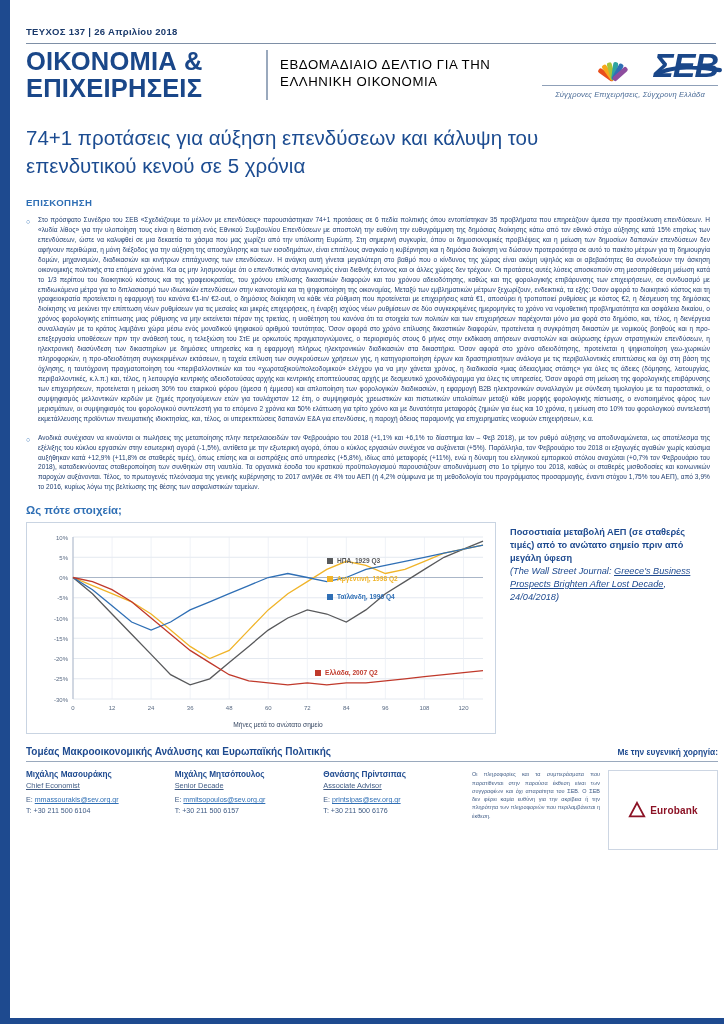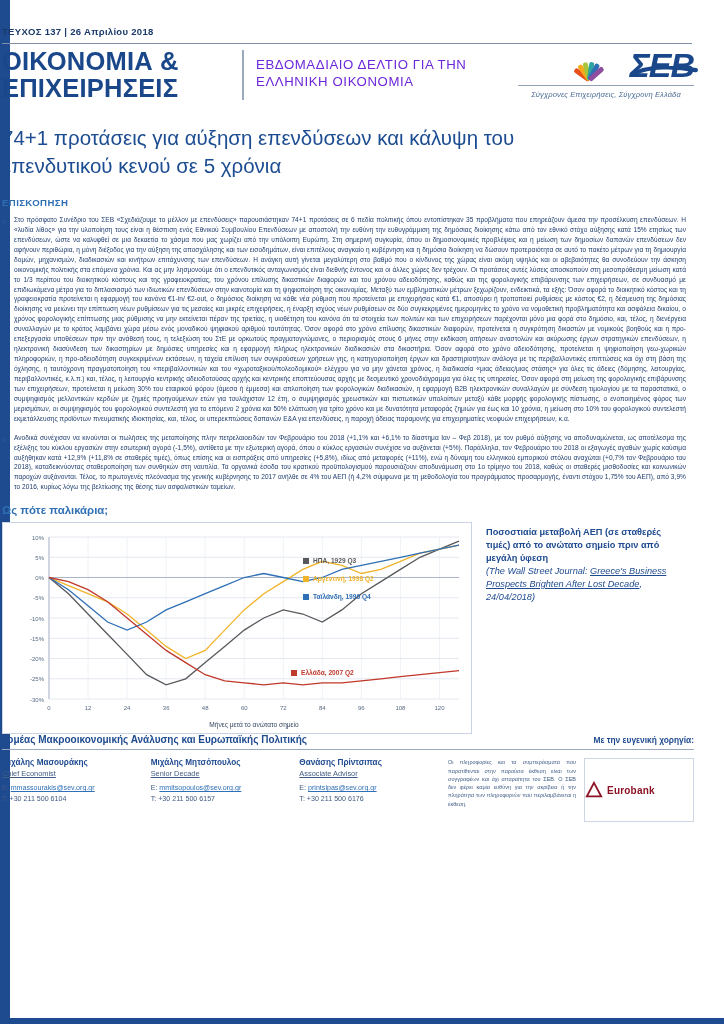--- a/index.html
+++ b/index.html
@@ -14,7 +14,7 @@
   }
   .page { position: relative; width: 724px; height: 1024px; background:#fff; }
   .leftbar { position:absolute; left:0; top:0; width:10px; height:1024px; background:#1e4a8f; }
-  .content { position:absolute; left:2px; top:0; width:692px; }
+  .content { position:absolute; left:26px; top:0; width:692px; }
 
   
   .issue-line {

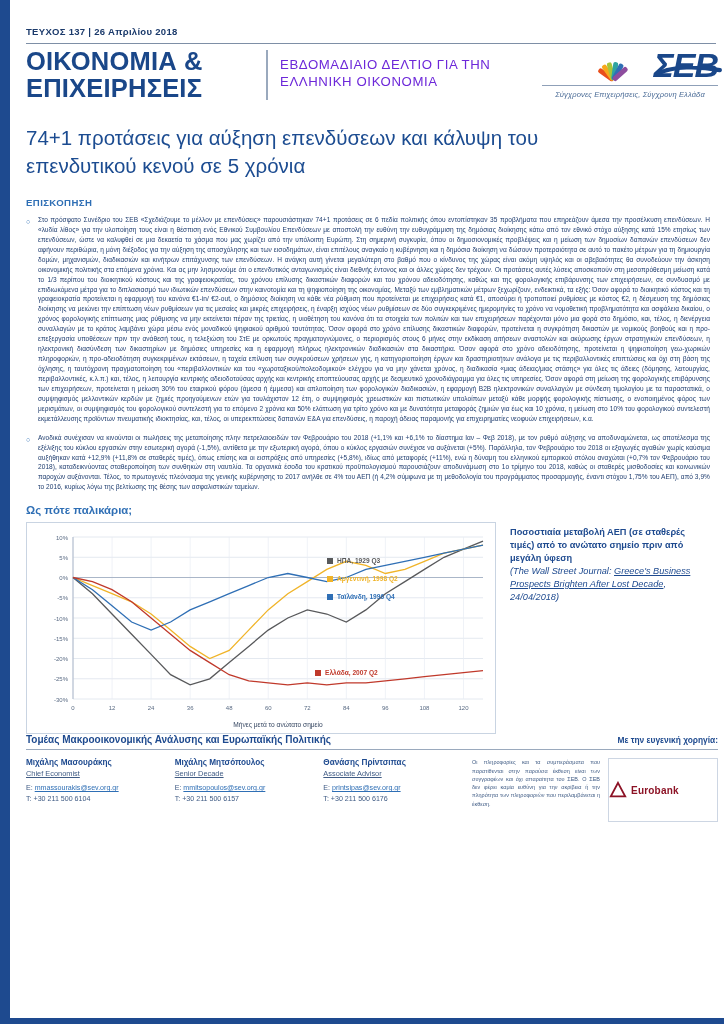--- a/index.html
+++ b/index.html
@@ -30,7 +30,7 @@
   }
   .mast-divider { width:2px; background:#9aa9bd; margin:4px 12px 2px 4px; align-self:stretch; }
   .mast-sub {
-    font-size: 13.2px; color:#6d28d9; line-height:1.32; letter-spacing:0.6px;
+    font-size: 13.2px; color:#000000; line-height:1.32; letter-spacing:0.6px;
     padding-top:10px; width:250px;
   }
   .logo-wrap { margin-left:auto; width:176px; text-align:center; padding-top:2px; }

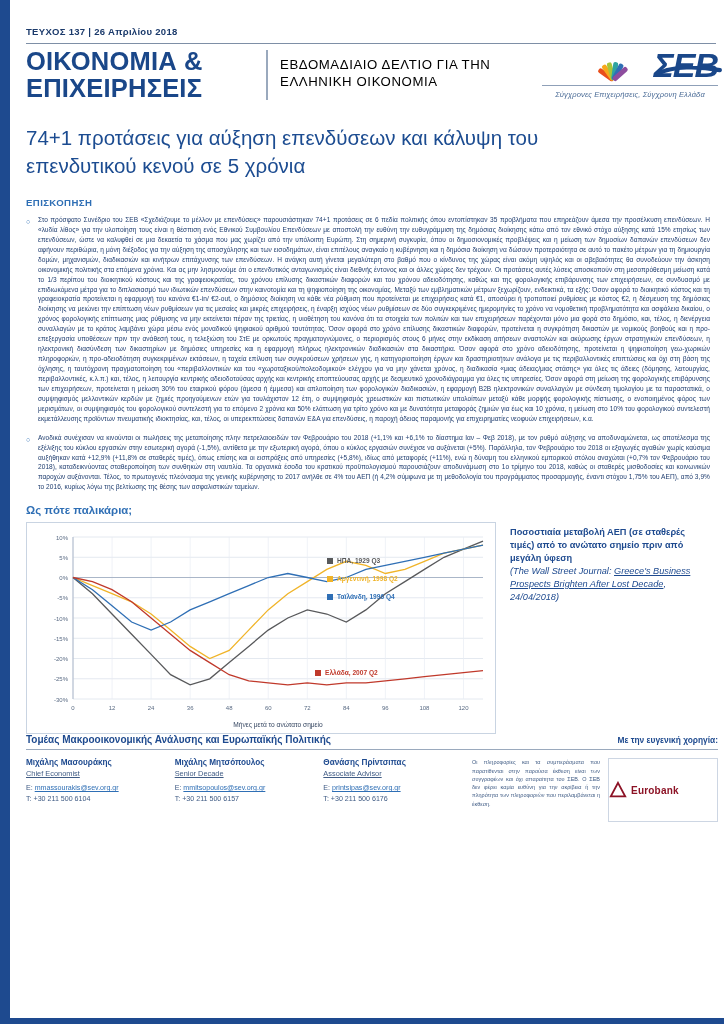--- a/index.html
+++ b/index.html
@@ -174,7 +174,7 @@
       </div>
     </div>
 
-    <div class="chart-heading">Ως πότε παλικάρια;</div>
+    <div class="chart-heading">Ως πότε στοιχεία;</div>
     <div class="chart-row">
       <div class="chart-box">
         <svg class="chart" id="chart-svg" width="468" height="210" viewBox="0 0 468 210">

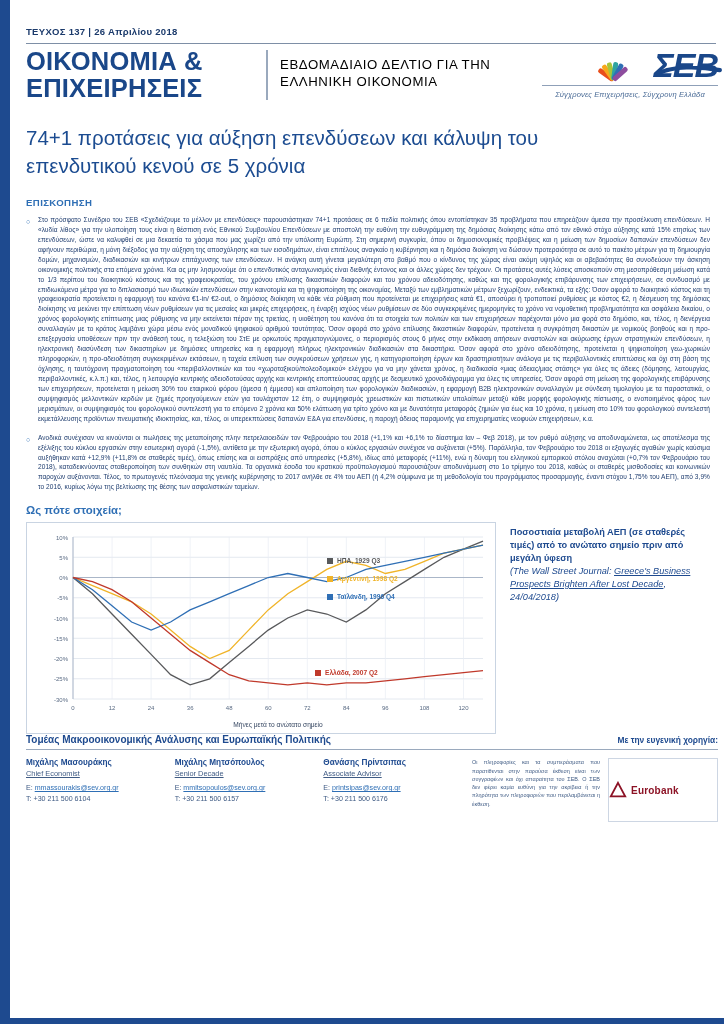--- a/index.html
+++ b/index.html
@@ -95,7 +95,7 @@
   svg.chart { display:block; }
 
   
-  .footer-head { display:flex; align-items:flex-end; }
+  .footer-head { margin-top:12px; display:flex; align-items:flex-end; }
   .footer-title { font-size:10px; font-weight:bold; color:#1e4a8f; }
   .footer-spons { margin-left:auto; font-size:8.4px; font-weight:bold; color:#1e4a8f; }
   .hr-foot { height:1px; background:#9aa9bd; margin-top:4px; }

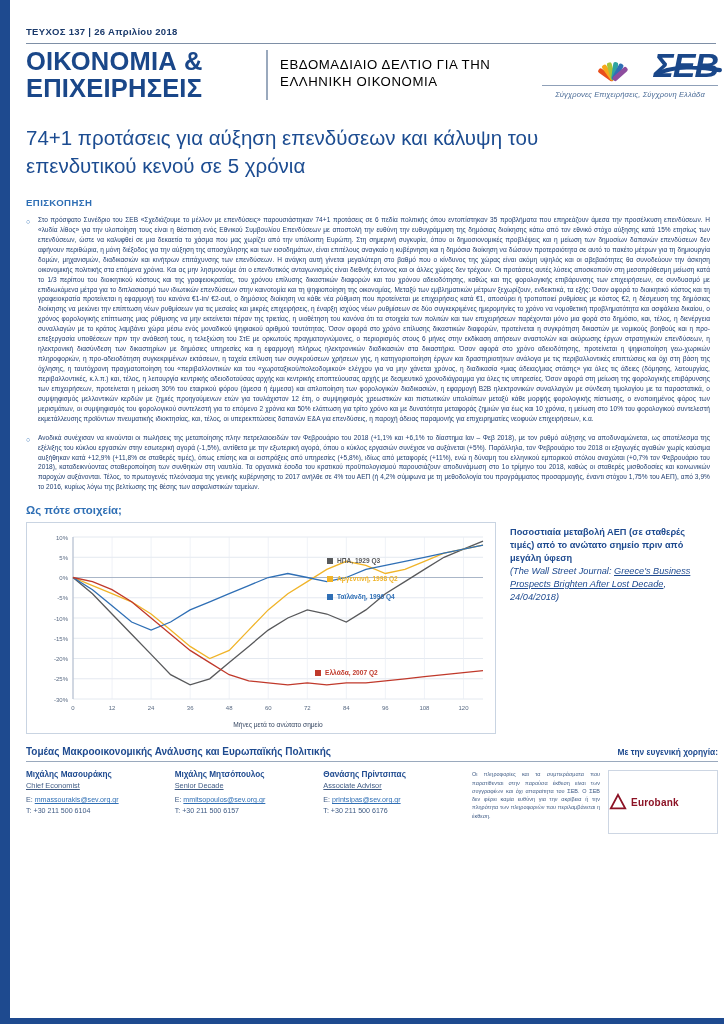--- a/index.html
+++ b/index.html
@@ -113,8 +113,8 @@
     padding-right:8px;
   }
   .euro-box {
-    width:110px; height:64px; border:1px solid #cdd6e3; background:#fff;
-    display:flex; flex-direction:column; justify-content:center;
+    width:110px; height:80px; border:1px solid #cdd6e3; background:#fff;
+    display:flex; flex-direction:column; align-items:center; justify-content:center;
   }
   .euro-logo { display:flex; align-items:center; }
   .euro-mark { width:18px; height:18px; margin-right:4px; }

